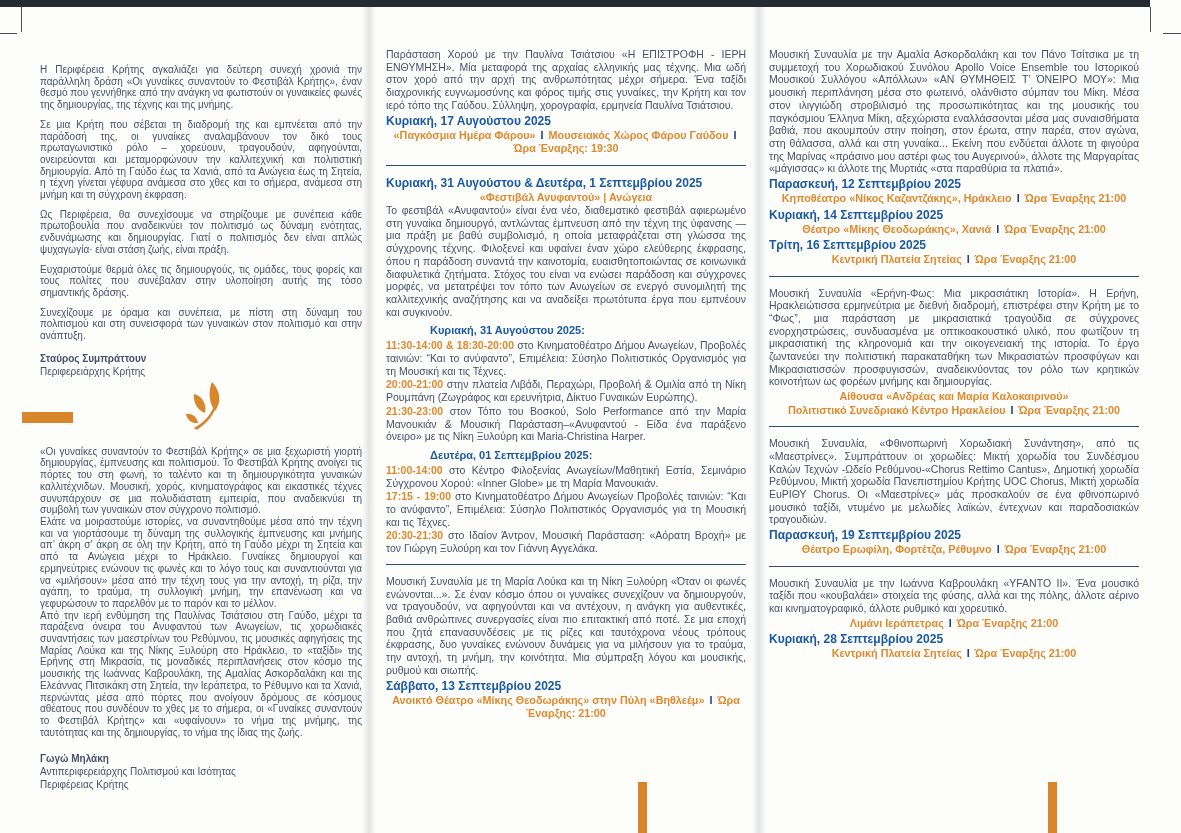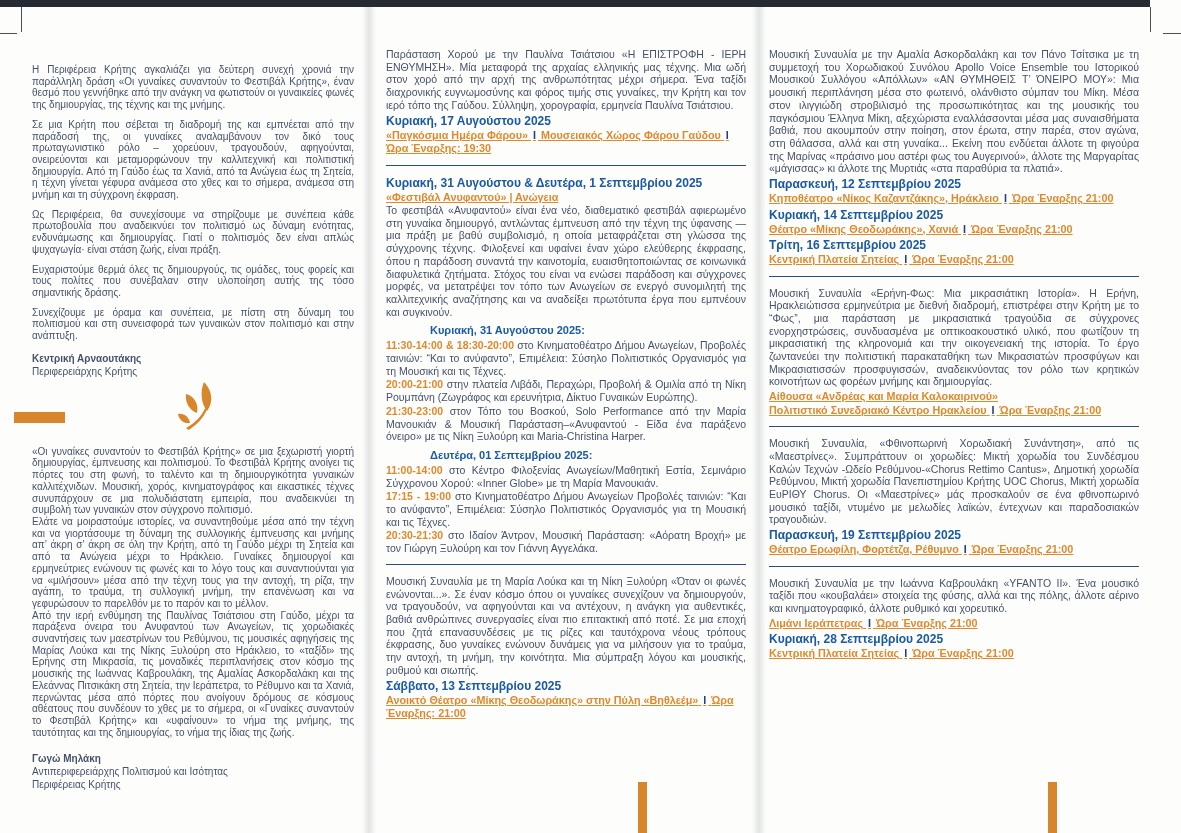--- a/index.html
+++ b/index.html
@@ -20,7 +20,7 @@
   .fold.f2{left:752px;}
 
   .col{position:absolute;text-align:justify;}
-  .col-left{left:32px;top:64px;width:322px;font-size:10px;line-height:11.7px;}
+  .col-left{left:40px;top:64px;width:322px;font-size:10px;line-height:11.7px;}
   .col-mid{left:386px;top:48px;width:360px;font-size:10.5px;line-height:12.7px;}
   .col-right{left:769px;top:48px;width:370px;font-size:10.5px;line-height:12.7px;}
   p{margin:0;}

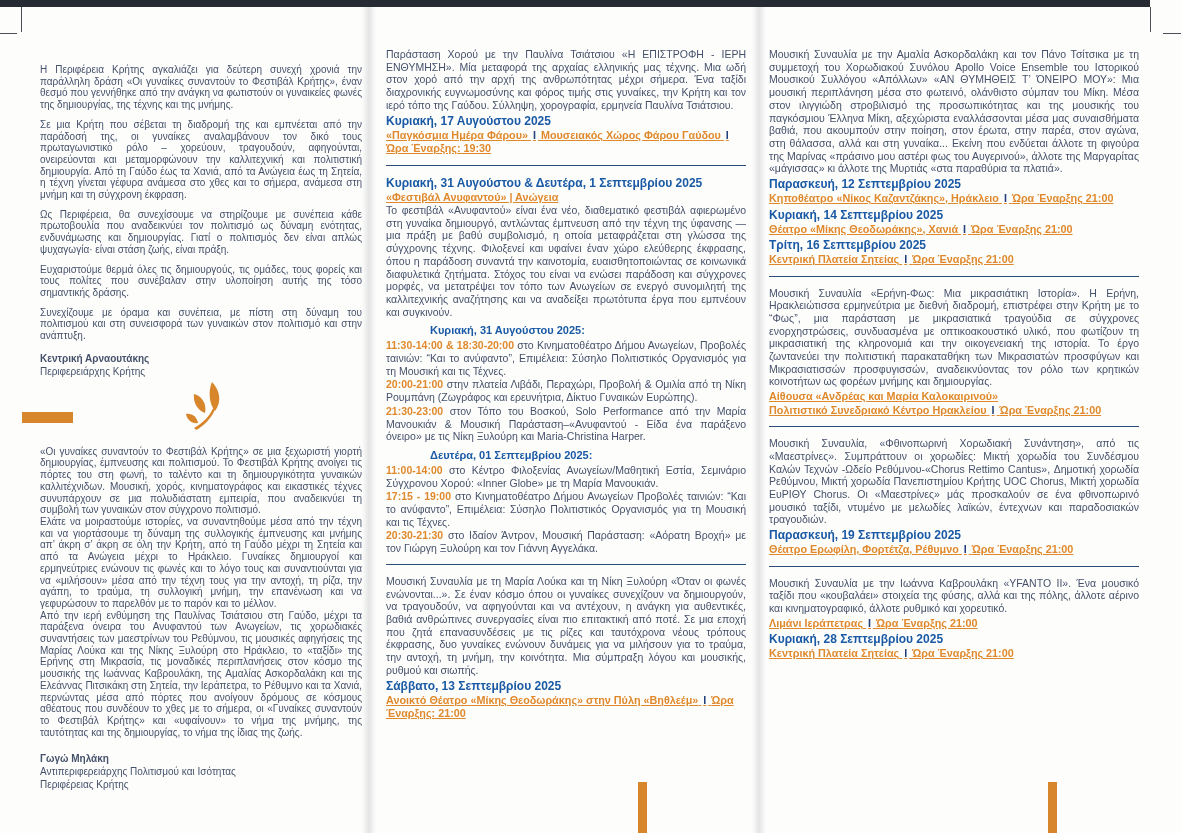--- a/index.html
+++ b/index.html
@@ -35,7 +35,7 @@
 
   .desc{margin-bottom:2px;}
   .date{color:#1a5aa5;font-weight:bold;font-size:12px;line-height:15px;margin-top:2px;}
-  .venue{color:#e0892c;font-weight:600;font-size:10.8px;line-height:13.5px;text-align:left;text-decoration:underline;}
+  .venue{color:#e0892c;font-weight:600;font-size:10.8px;line-height:13.5px;text-align:center;}
   .sep{color:#24407c;font-weight:bold;padding:0 2px;}
   .subhead{color:#1a5aa5;font-weight:bold;font-size:11px;line-height:14px;margin:5px 0 2px;padding-left:44px;}
   .sched{margin:0 0 1px;}

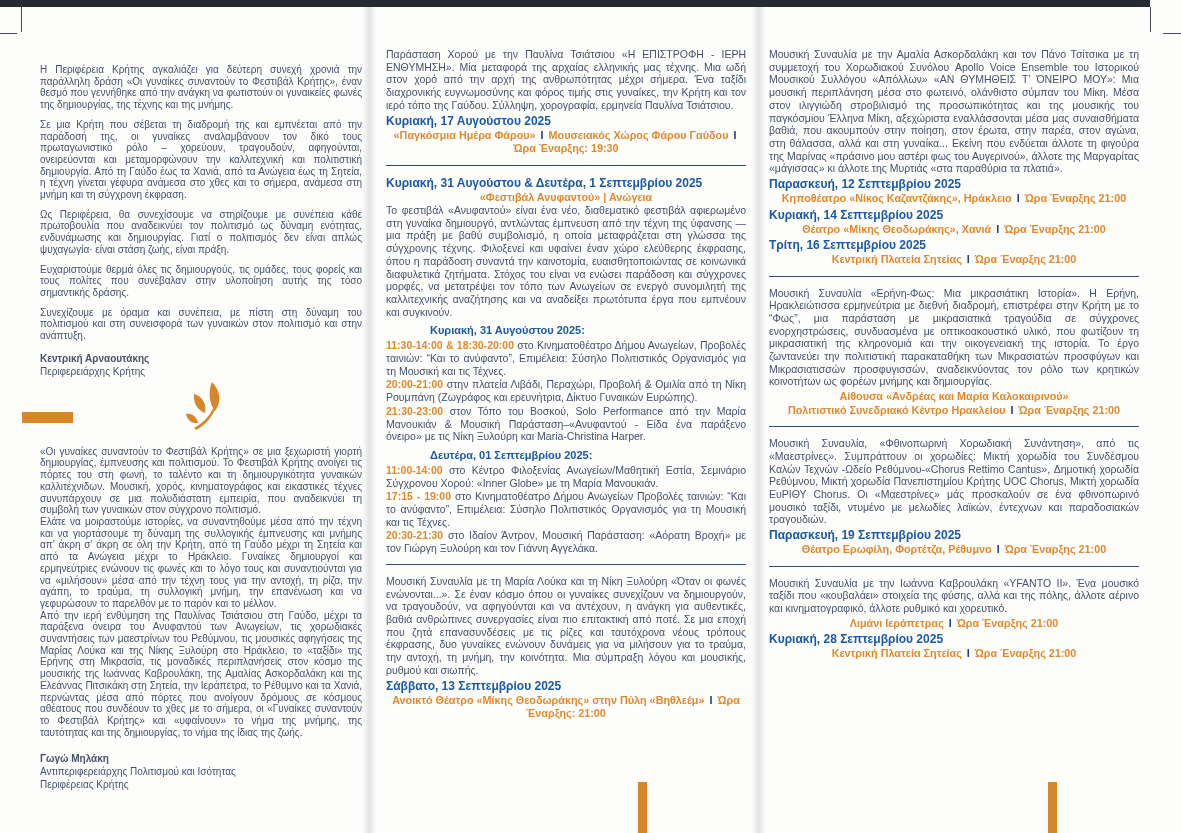--- a/index.html
+++ b/index.html
@@ -67,7 +67,7 @@
       <p>Συνεχίζουμε με όραμα και συνέπεια, με πίστη στη δύναμη του πολιτισμού και στη συνεισφορά των γυναικών στον πολιτισμό και στην ανάπτυξη.</p>
     </div>
     <div class="sig">
-      <p class="sig-name">Κεντρική Αρναουτάκης</p>
+      <p class="sig-name">Σταύρος Συμπράττουν</p>
       <p>Περιφερειάρχης Κρήτης</p>
     </div>
     <div class="deco-row">

